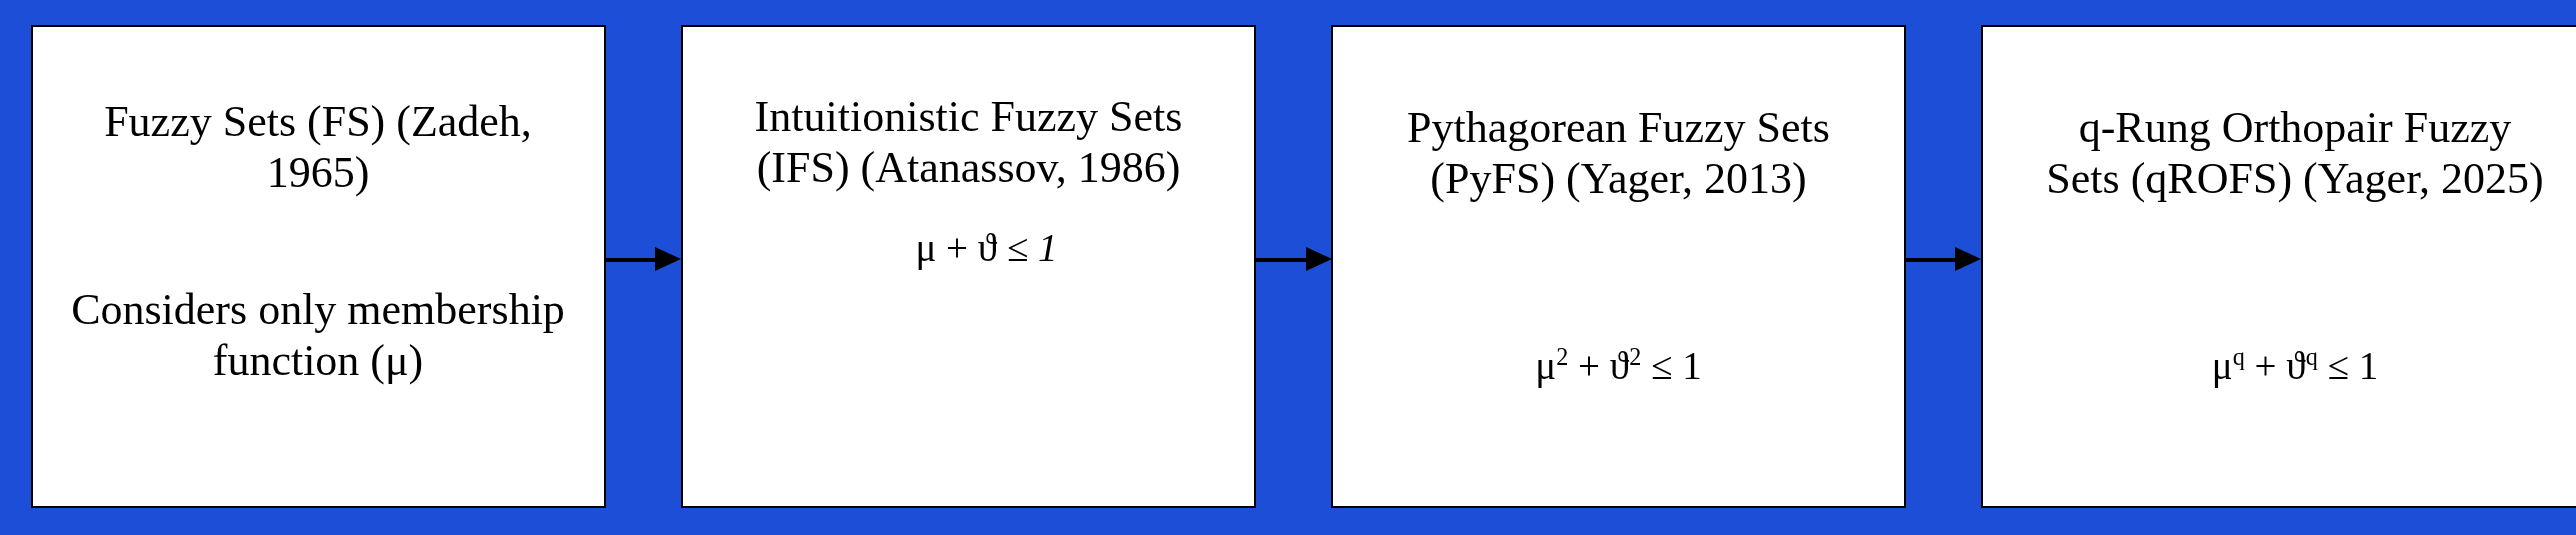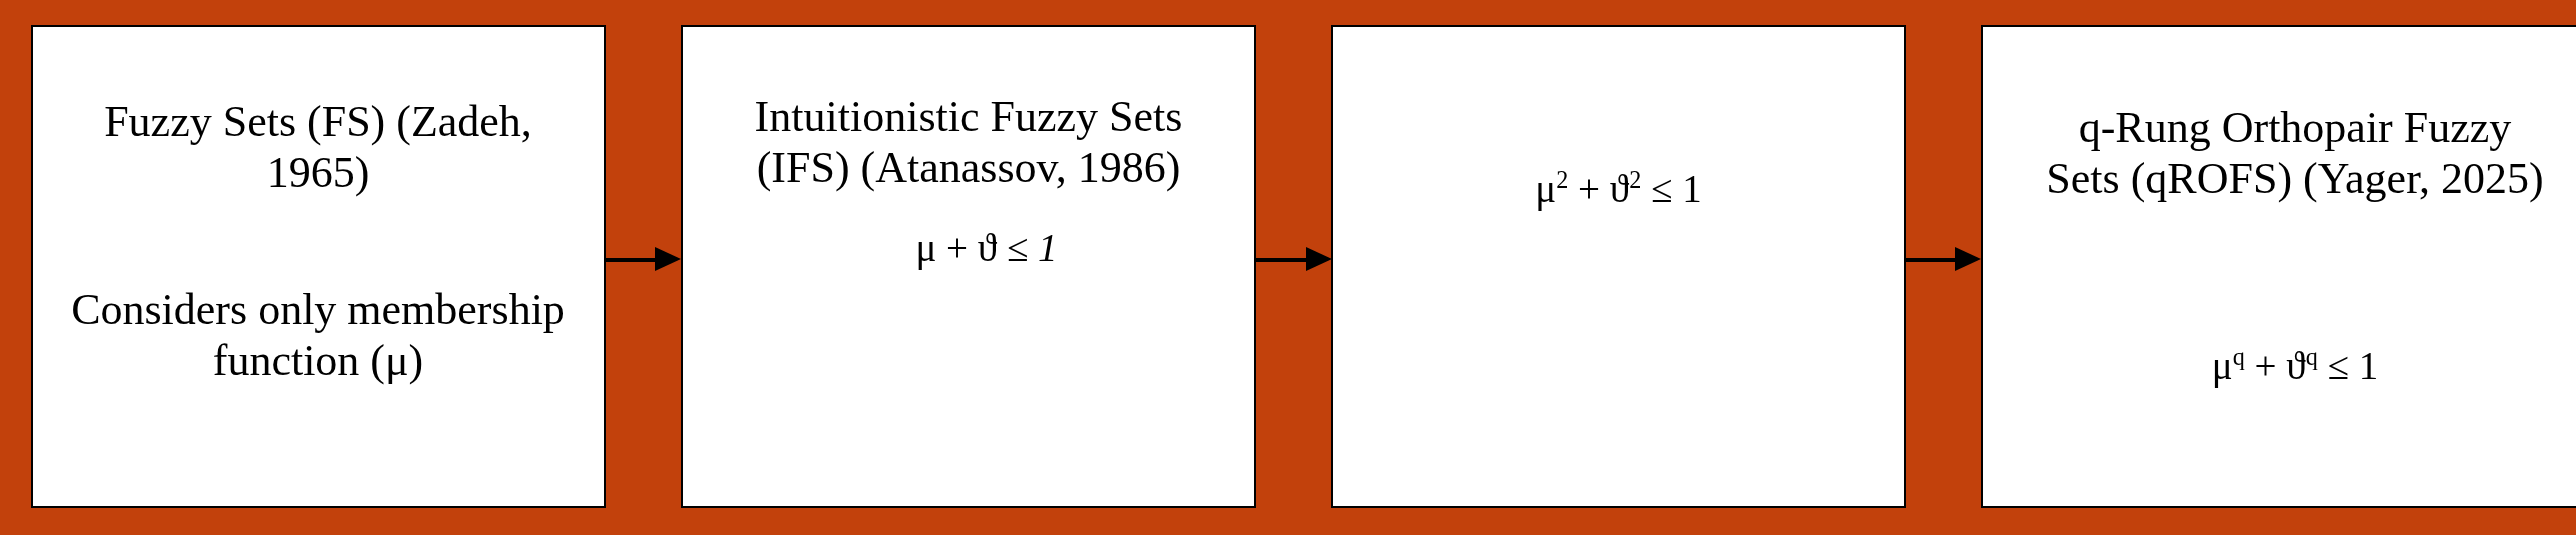--- a/index.html
+++ b/index.html
@@ -11,7 +11,7 @@
     position: relative;
     width: 2576px;
     height: 535px;
-    background: #c2410c;
+    background: #1d4ed8;
     font-family: "Liberation Serif", "DejaVu Serif", serif;
     color: #000000;
   }

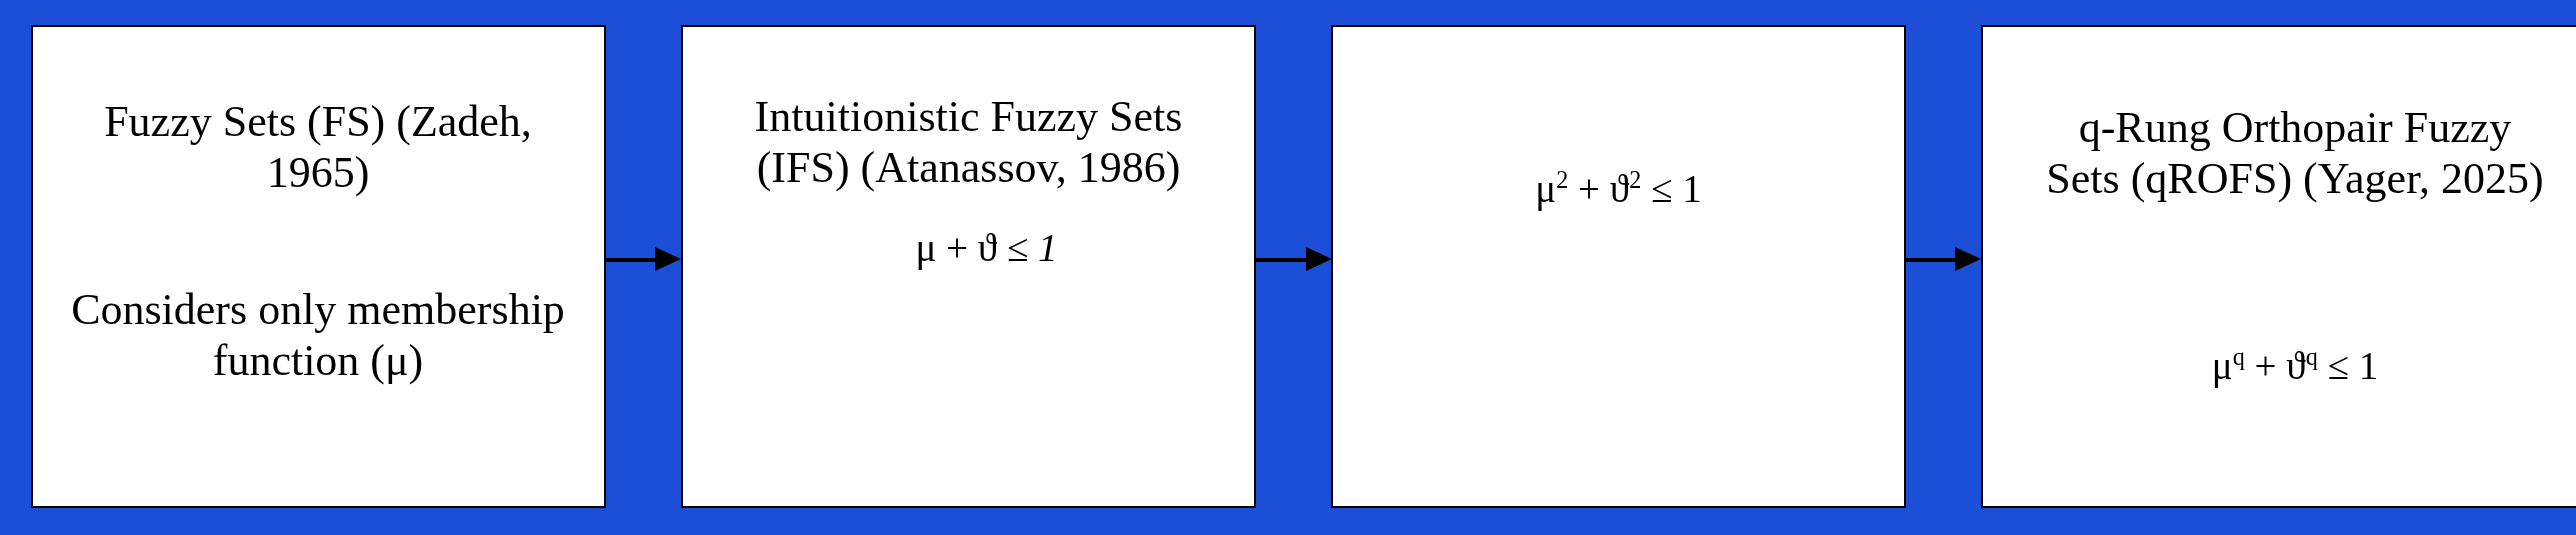--- a/index.html
+++ b/index.html
@@ -99,6 +99,10 @@
   </div>
 
   <div class="box b3">
+    <div class="title">
+        <div>Pythagorean Fuzzy Sets</div>
+        <div>(PyFS) (Yager, 2013)</div>
+      </div>
     <div class="formula"><span>μ</span><sup>2</sup><span> + </span><span>ϑ</span><sup>2</sup><span> ≤ 1</span></div>
   </div>
 

